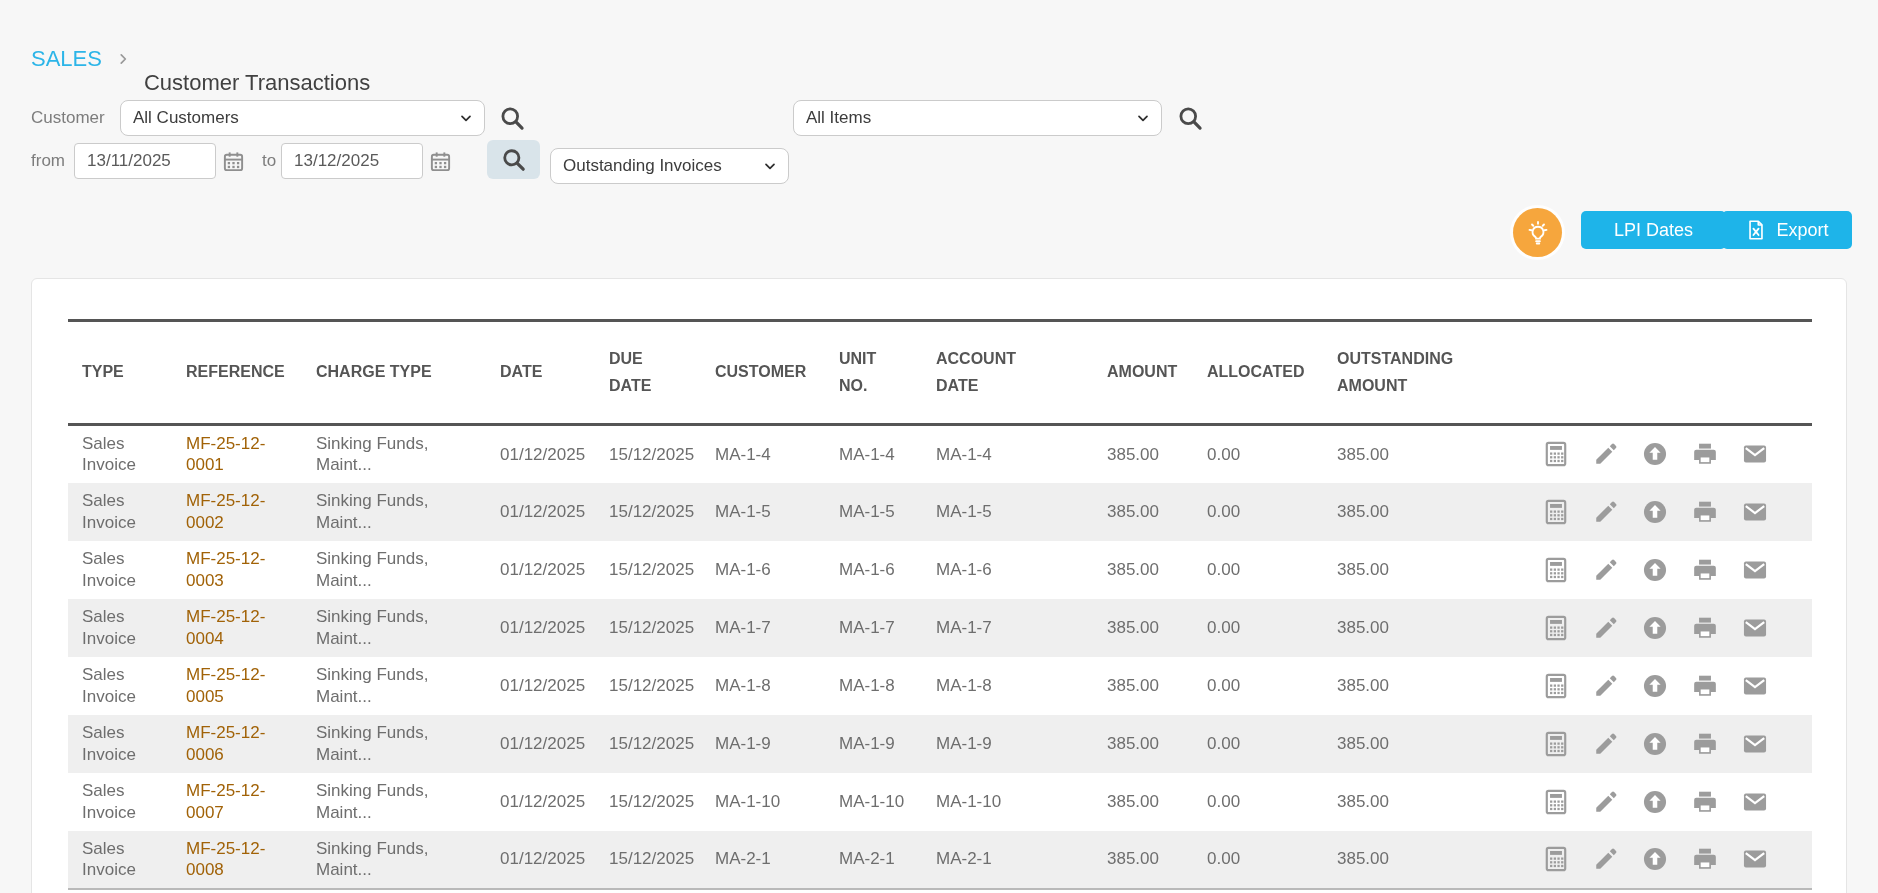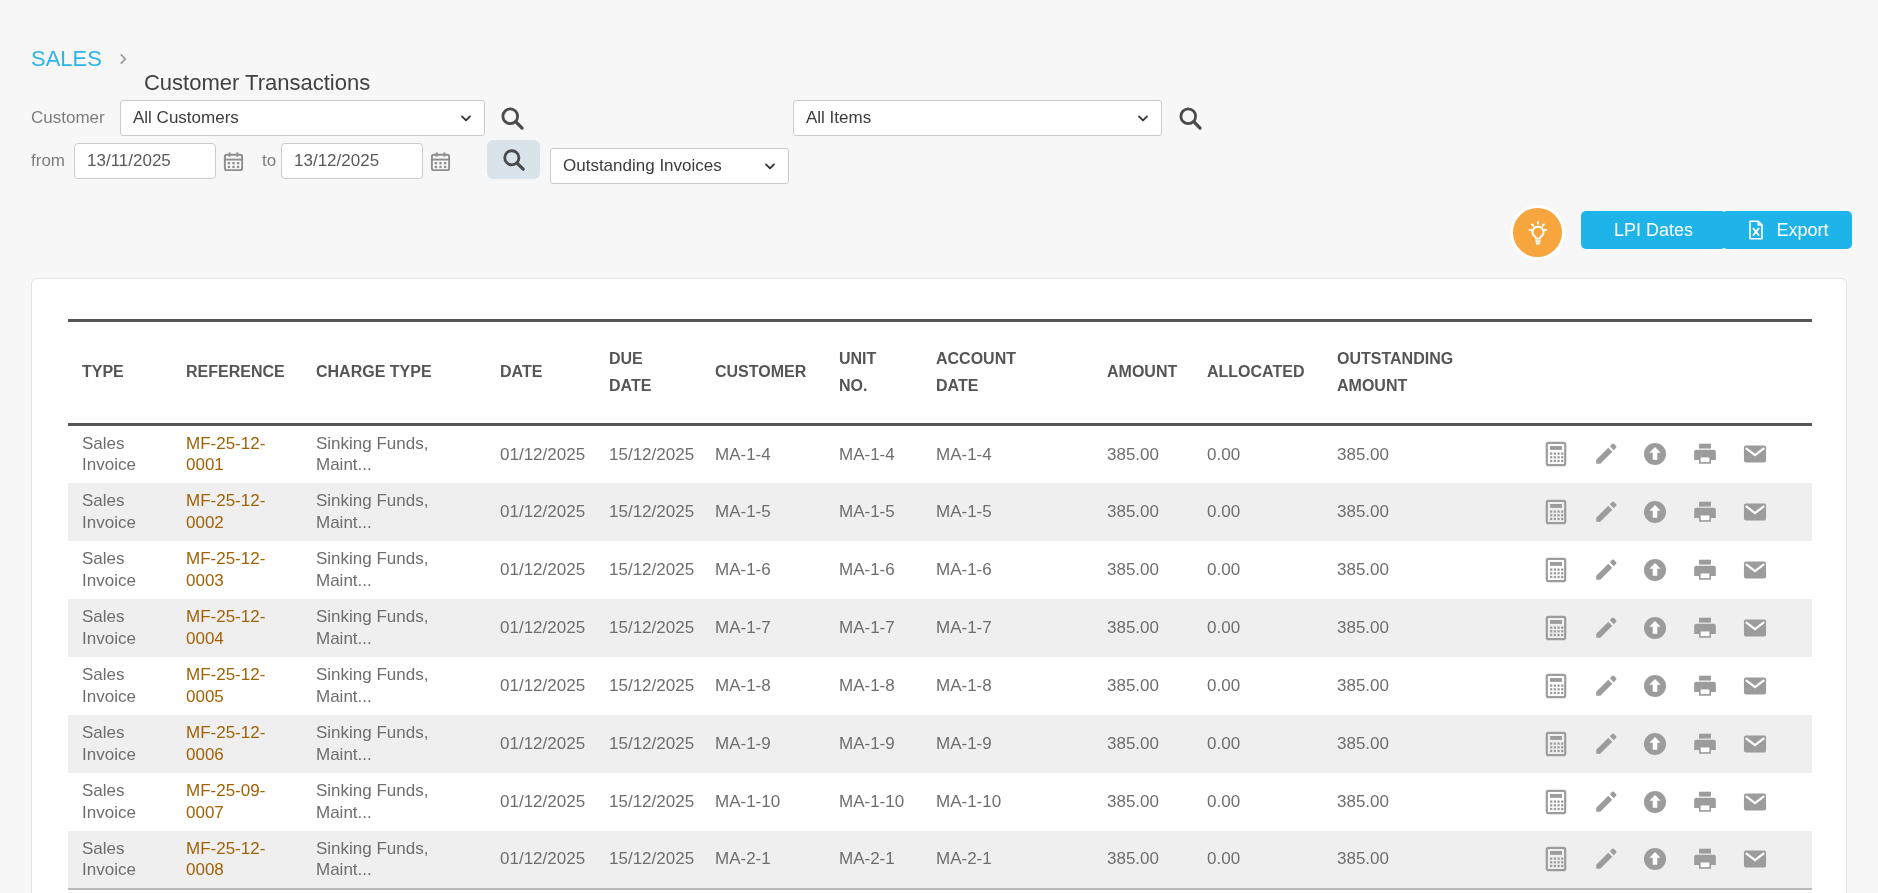--- a/index.html
+++ b/index.html
@@ -21,7 +21,7 @@
   .filter-label { position:absolute; font-size:17px; color:#7d7d7d; line-height:36px; }
   .fake-select {
     position:absolute; height:36px; background:#fff;
-    border:1px solid #cbcbcb; border-radius:3px;
+    border:1px solid #cbcbcb; border-radius:8px;
     display:flex; align-items:center; justify-content:space-between;
     padding:0 10px 0 12px; cursor:pointer;
   }

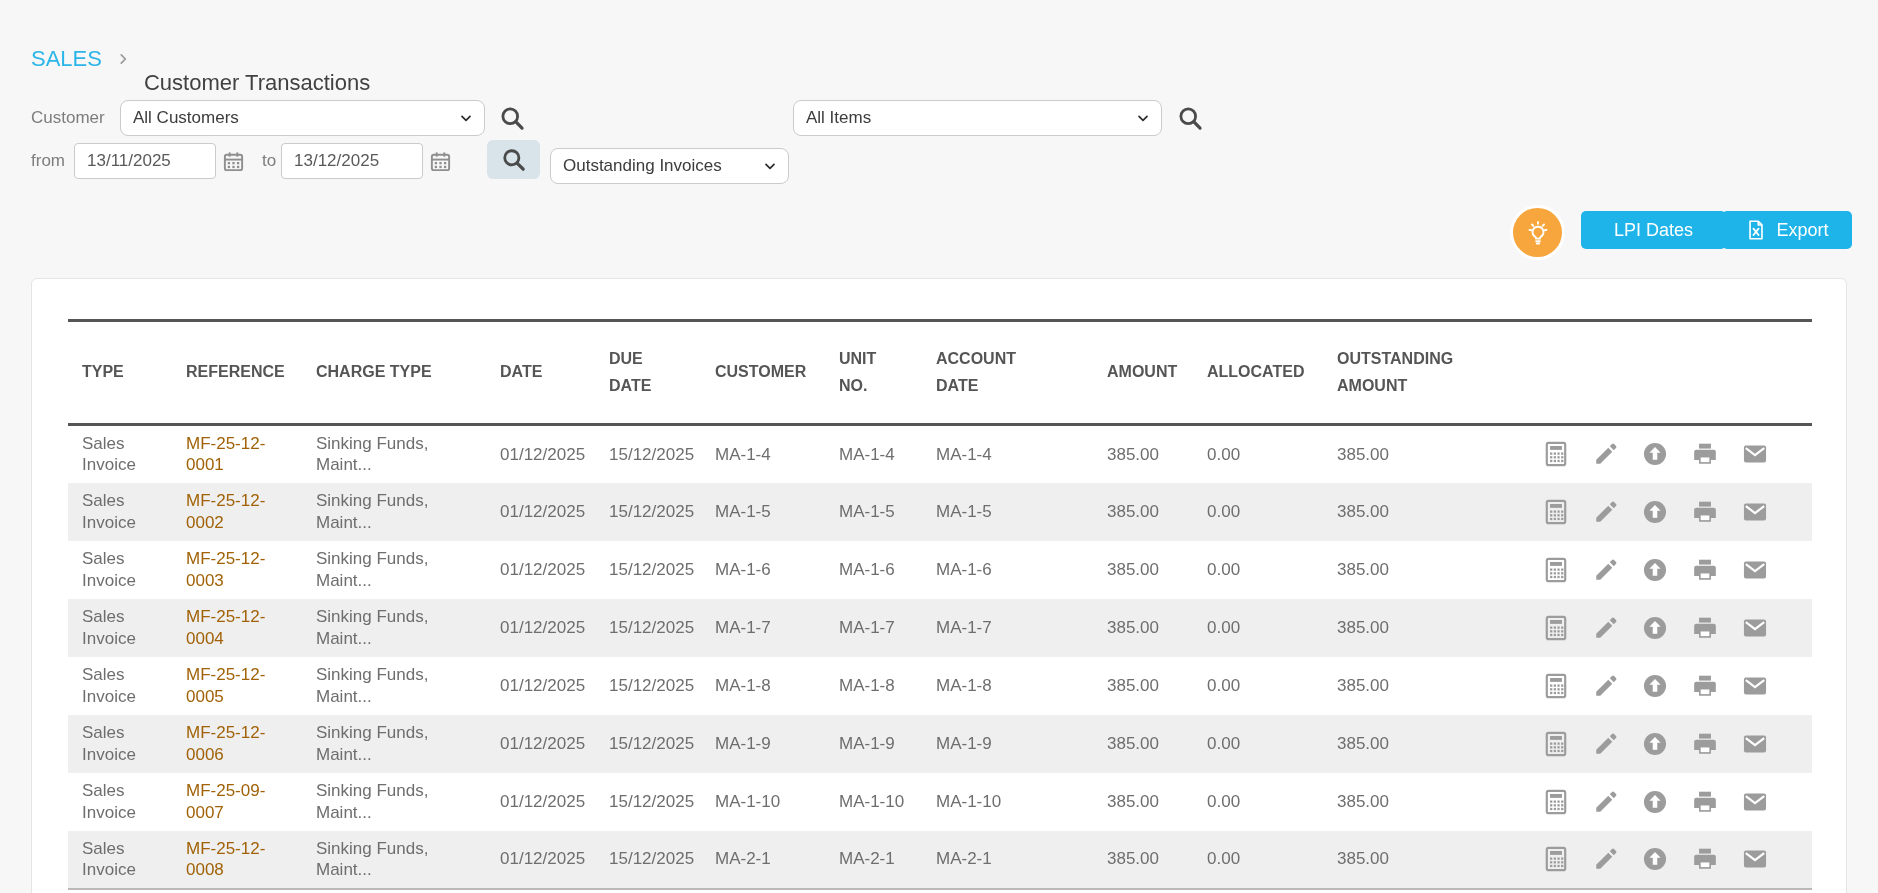--- a/index.html
+++ b/index.html
@@ -612,7 +612,7 @@
   </tr>
         <tr>
     <td>Sales Invoice</td>
-    <td class="ref-cell"><a class="ref-link">MF-25-09-0007</a></td>
+    <td class="ref-cell"><a class="ref-link">MF-25-12-0007</a></td>
     <td>Sinking Funds, Maint...</td>
     <td>01/12/2025</td>
     <td>15/12/2025</td>

